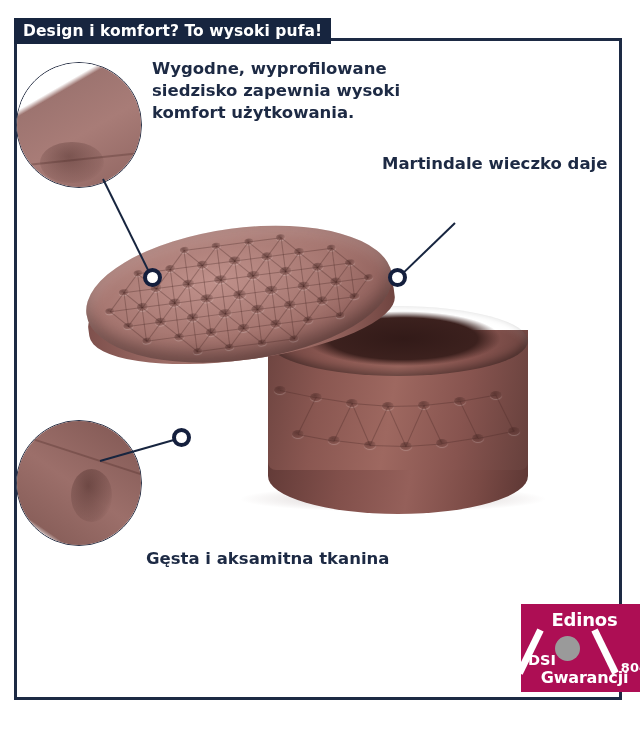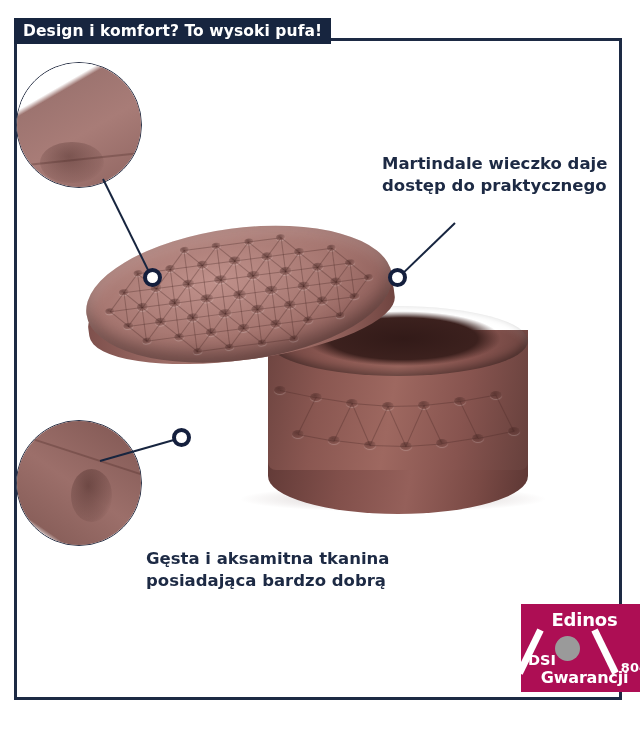--- a/index.html
+++ b/index.html
@@ -127,6 +127,11 @@
   </div>
 
 
+  <div class="txt" id="txt-seat">
+    <div>Wygodne, wyprofilowane</div>
+    <div>siedzisko zapewnia wysoki</div>
+    <div>komfort użytkowania.</div>
+  </div>
 
   <div class="txt" id="txt-lid">
     <div>Martindale wieczko daje</div>

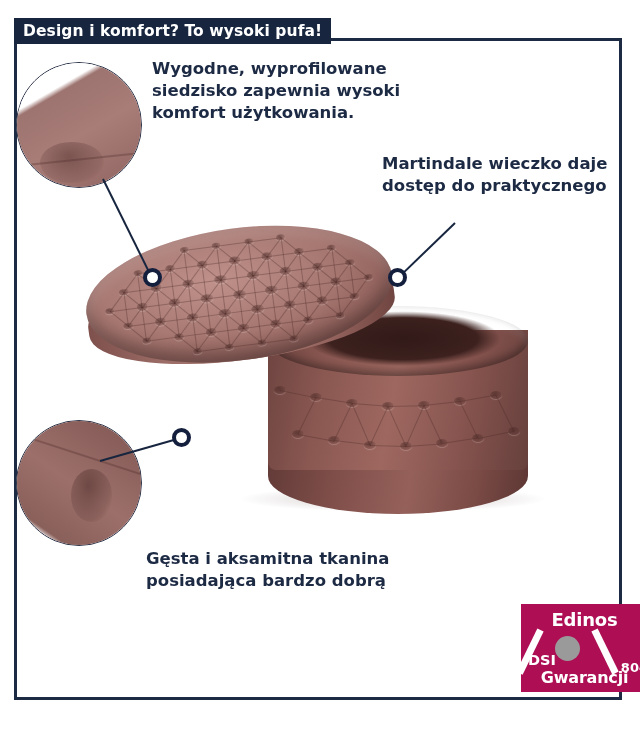--- a/index.html
+++ b/index.html
@@ -135,7 +135,6 @@
 
   <div class="txt" id="txt-lid">
     <div>Martindale wieczko daje</div>
-    <div>dostęp do praktycznego</div>
   </div>
 
   <div class="txt" id="txt-fab">

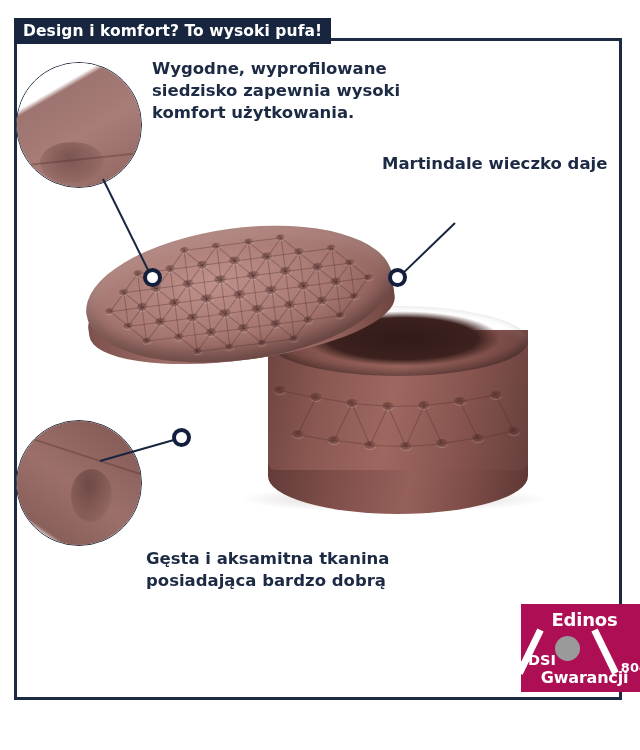--- a/index.html
+++ b/index.html
@@ -139,7 +139,6 @@
 
   <div class="txt" id="txt-fab">
     <div>Gęsta i aksamitna tkanina</div>
-    <div>posiadająca bardzo dobrą</div>
   </div>
 
   <div class="product">

